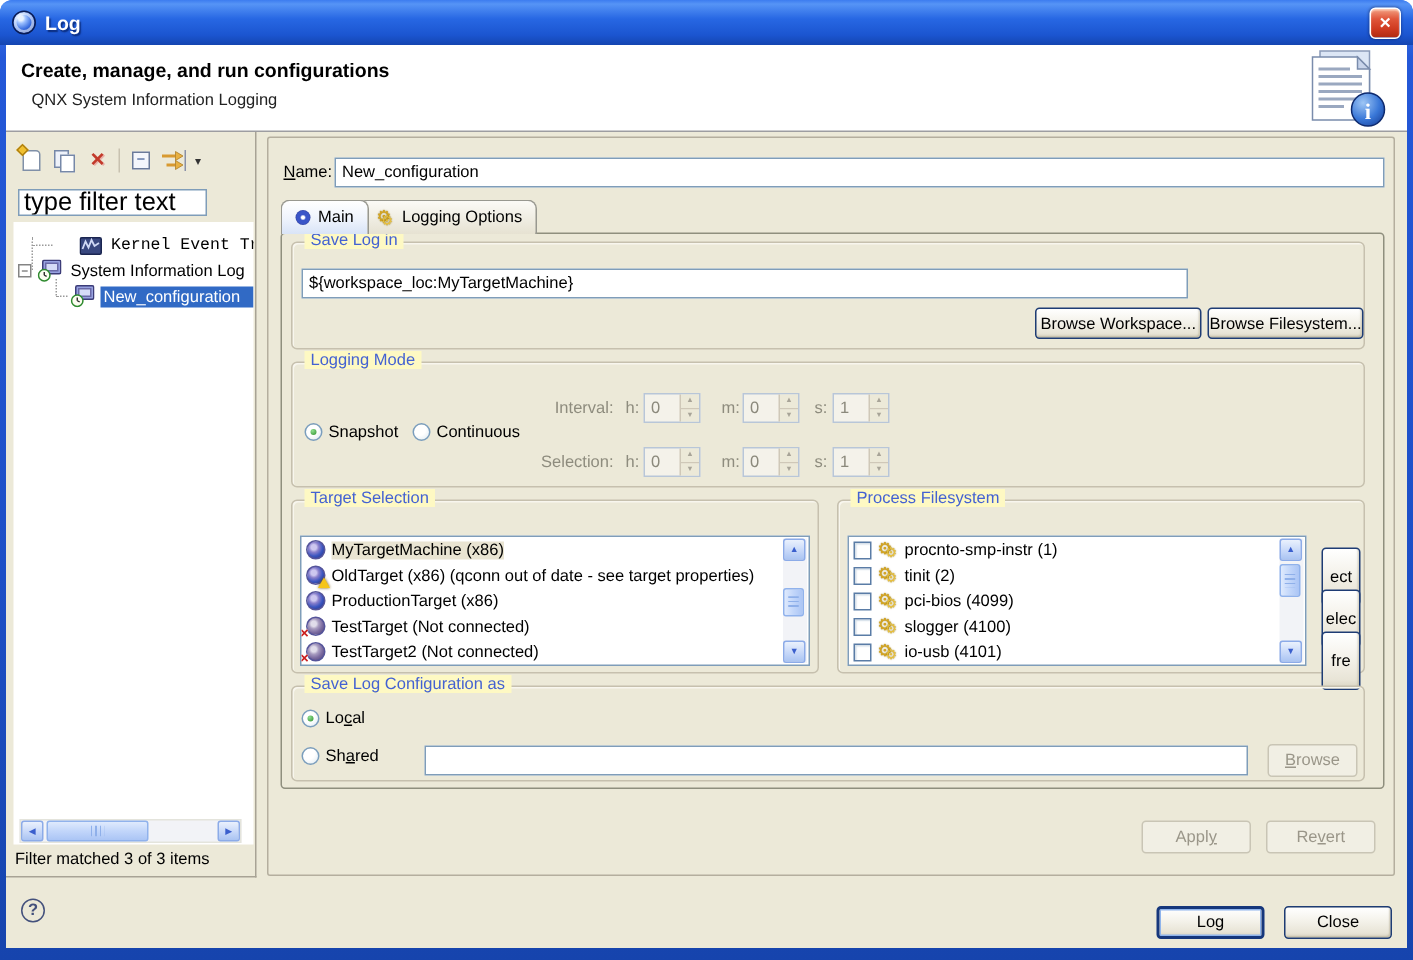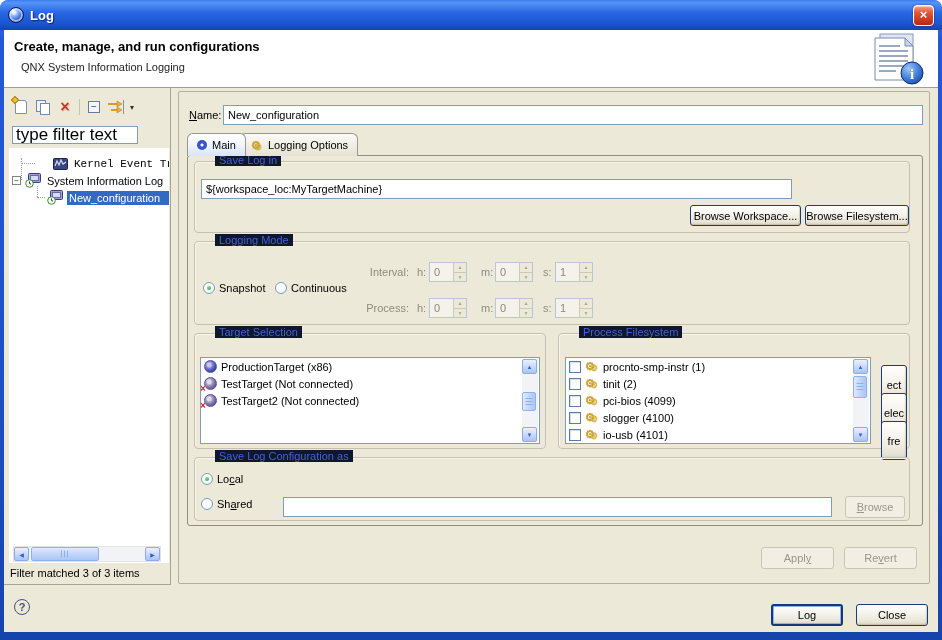--- a/index.html
+++ b/index.html
@@ -113,7 +113,7 @@
 
   .grp { position:absolute; border:1px solid #c6c0ae; border-radius:4px;
     box-shadow:inset 1px 1px 0 #f8f6ee; }
-  .grp-title { position:absolute; top:-8px; left:20px; background:#0f172a; padding:0 4px;
+  .grp-title { position:absolute; top:-8px; left:8px; background:#fef9c3; padding:0 4px;
     color:#4462d2; }
 
   .field { border:1px solid #7f9db9; background:#fff; font-size:11px; padding:2px 4px;

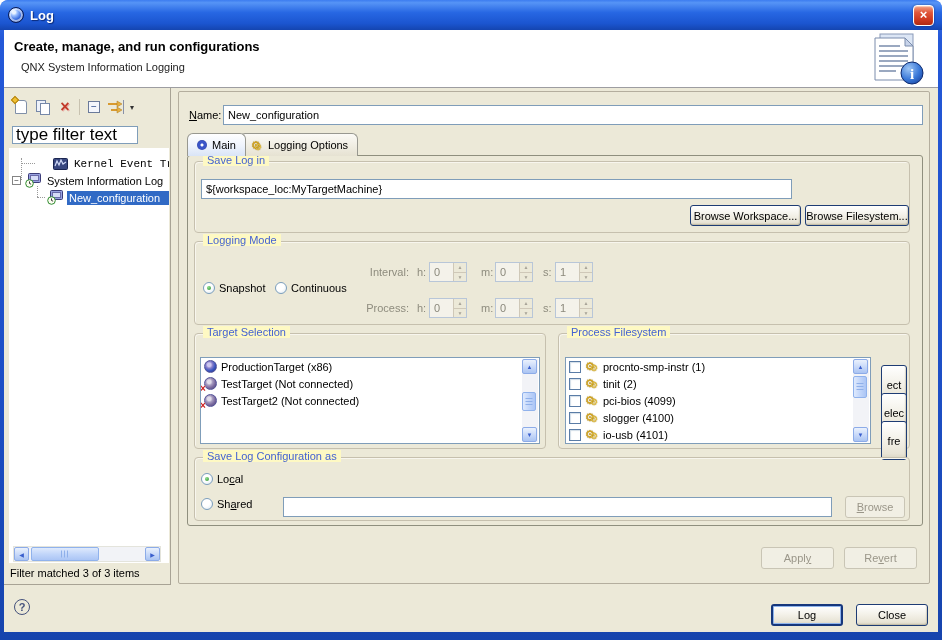--- a/index.html
+++ b/index.html
@@ -373,7 +373,7 @@
                 </span>
             </span>
 
-            <span class="dis-label" style="left:152px; top:60px; width:62px; text-align:right;">Process:</span>
+            <span class="dis-label" style="left:152px; top:60px; width:62px; text-align:right;">Selection:</span>
             <span class="dis-label" style="left:222px; top:60px;">h:</span>
             <span class="spin" style="left:234px; top:56px;">
               <span class="spin-v">0</span>

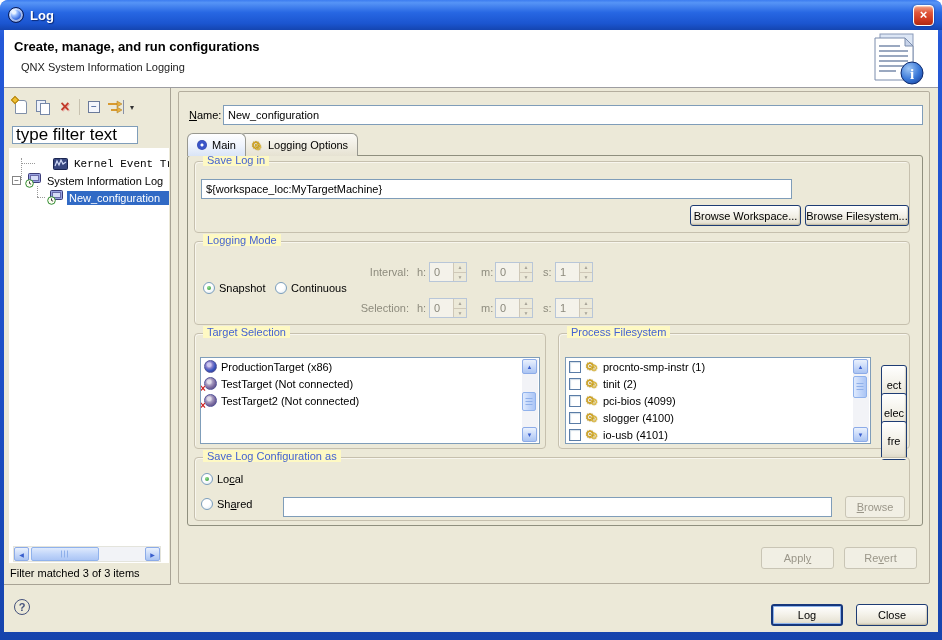--- a/index.html
+++ b/index.html
@@ -403,6 +403,10 @@
           <div class="grp" style="left:6px; top:177px; width:352px; height:116px;">
             <span class="grp-title">Target Selection</span>
             <div class="listbox" style="left:5px; top:23px; width:340px; height:87px;">
+              <div class="lrow sel">
+                <span class="tgt"></span>
+                <span class="l-label">MyTargetMachine (x86)</span>
+              </div>
               <div class="lrow">
                 <span class="tgt"></span>
                 <span class="l-label">ProductionTarget (x86)</span>

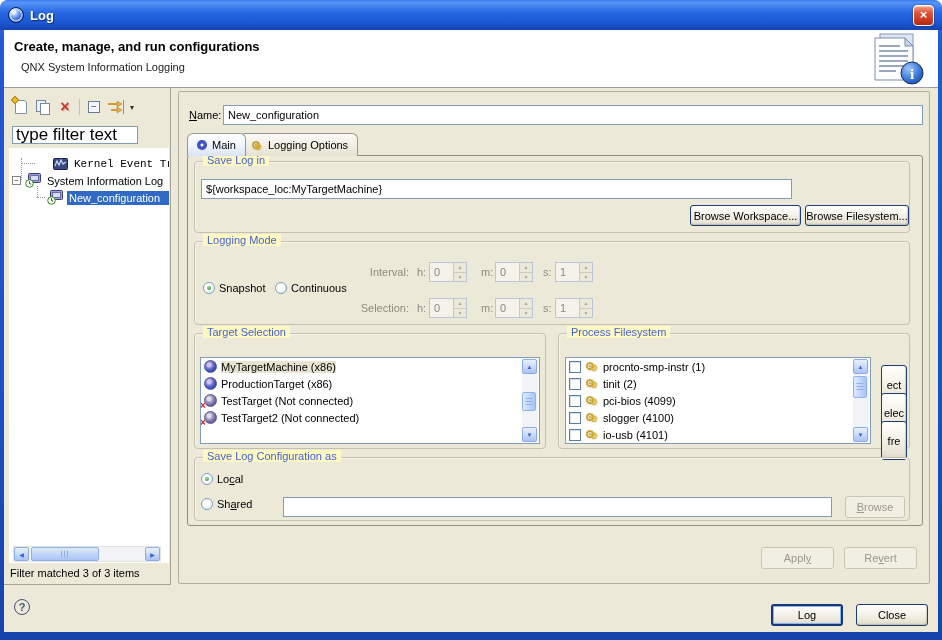--- a/index.html
+++ b/index.html
@@ -408,6 +408,12 @@
                 <span class="l-label">MyTargetMachine (x86)</span>
               </div>
               <div class="lrow">
+                <span class="tgt">
+                    <span class="b-warn"></span>
+                  </span>
+                <span class="l-label">OldTarget (x86) (qconn out of date - see target properties)</span>
+              </div>
+              <div class="lrow">
                 <span class="tgt"></span>
                 <span class="l-label">ProductionTarget (x86)</span>
               </div>

